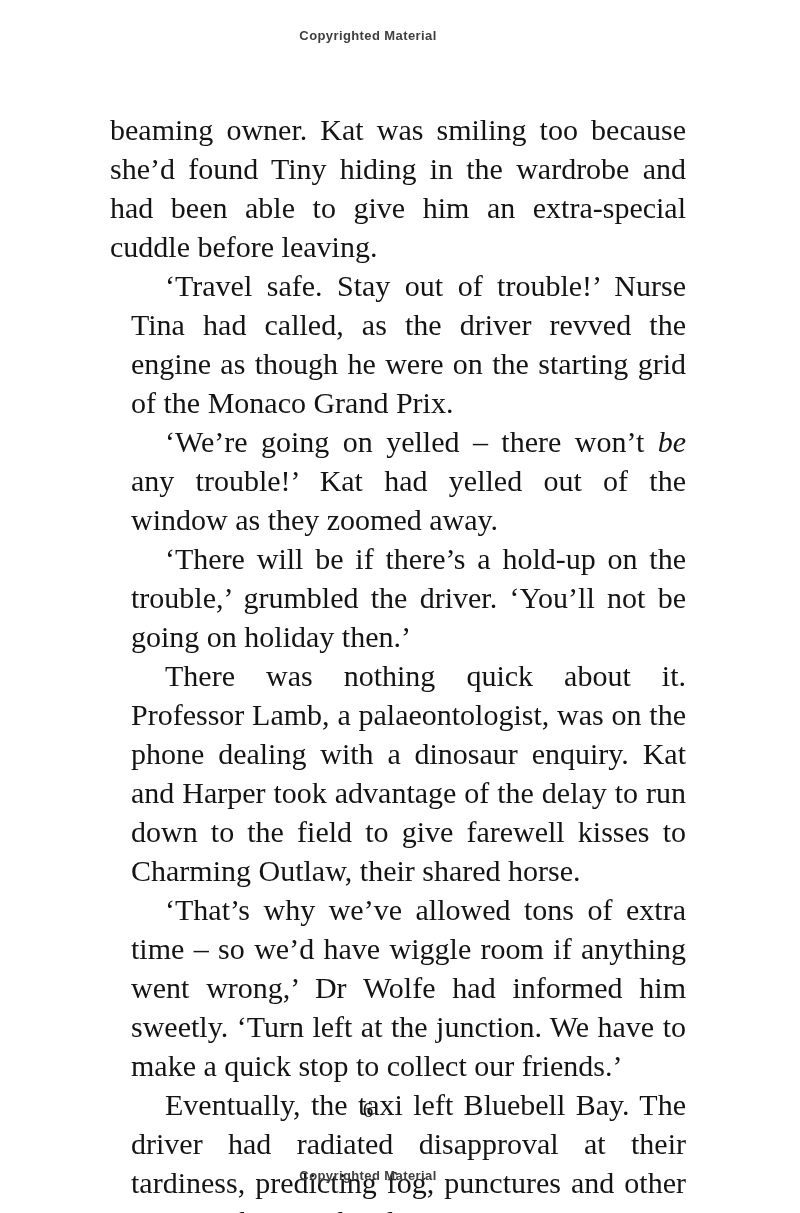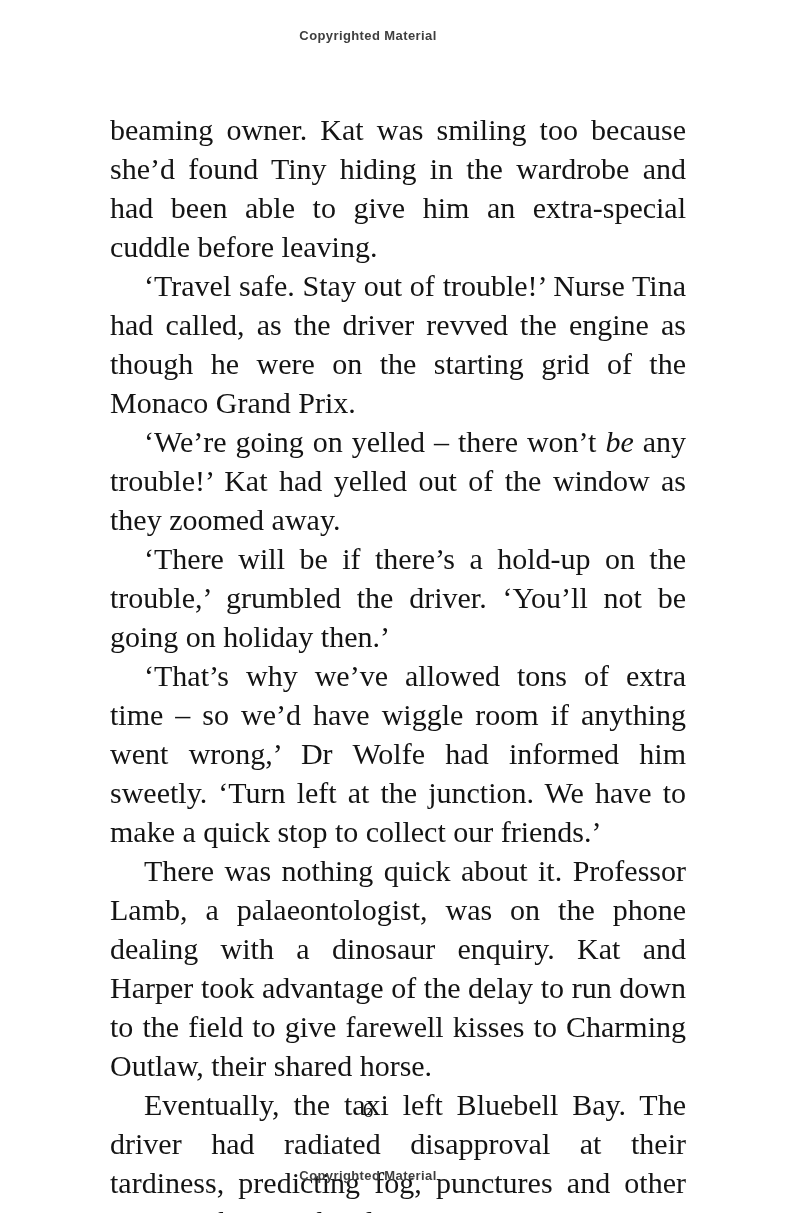--- a/index.html
+++ b/index.html
@@ -45,6 +45,7 @@
   }
   .text-block p.indent {
     text-indent: 34px;
+    margin-left: 21px;
   }
   .text-block em {
     font-style: italic;

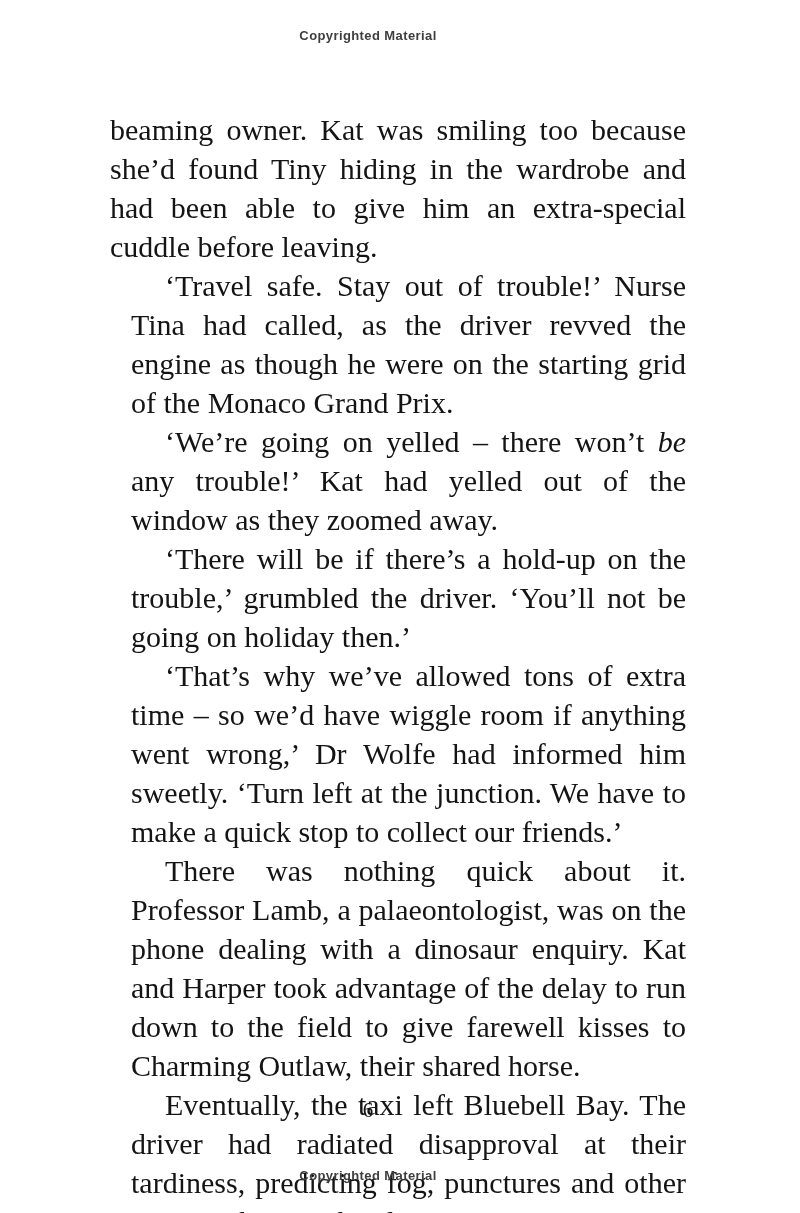--- a/index.html
+++ b/index.html
@@ -73,8 +73,8 @@
       <p class="indent"><span>‘Travel safe. Stay out of trouble!’ Nurse Tina had called, as the driver revved the engine as though he were on the starting grid of the Monaco Grand Prix.</span></p>
       <p class="indent"><span>‘We’re going on yelled – there won’t </span><em>be</em><span> any trouble!’ Kat had yelled out of the window as they zoomed away.</span></p>
       <p class="indent"><span>‘There will be if there’s a hold-up on the trouble,’ grumbled the driver. ‘You’ll not be going on holiday then.’</span></p>
+      <p class="indent"><span>There was nothing quick about it. Professor Lamb, a palaeontologist, was on the phone dealing with a dinosaur enquiry. Kat and Harper took advantage of the delay to run down to the field to give farewell kisses to Charming Outlaw, their shared horse.</span></p>
       <p class="indent"><span>‘That’s why we’ve allowed tons of extra time – so we’d have wiggle room if anything went wrong,’ Dr Wolfe had informed him sweetly. ‘Turn left at the junction. We have to make a quick stop to collect our friends.’</span></p>
-      <p class="indent"><span>There was nothing quick about it. Professor Lamb, a palaeontologist, was on the phone dealing with a dinosaur enquiry. Kat and Harper took advantage of the delay to run down to the field to give farewell kisses to Charming Outlaw, their shared horse.</span></p>
       <p class="indent"><span>Eventually, the taxi left Bluebell Bay. The driver had radiated disapproval at their tardiness, predicting fog, punctures and other catastrophes up ahead.</span></p>
     </div>
 

